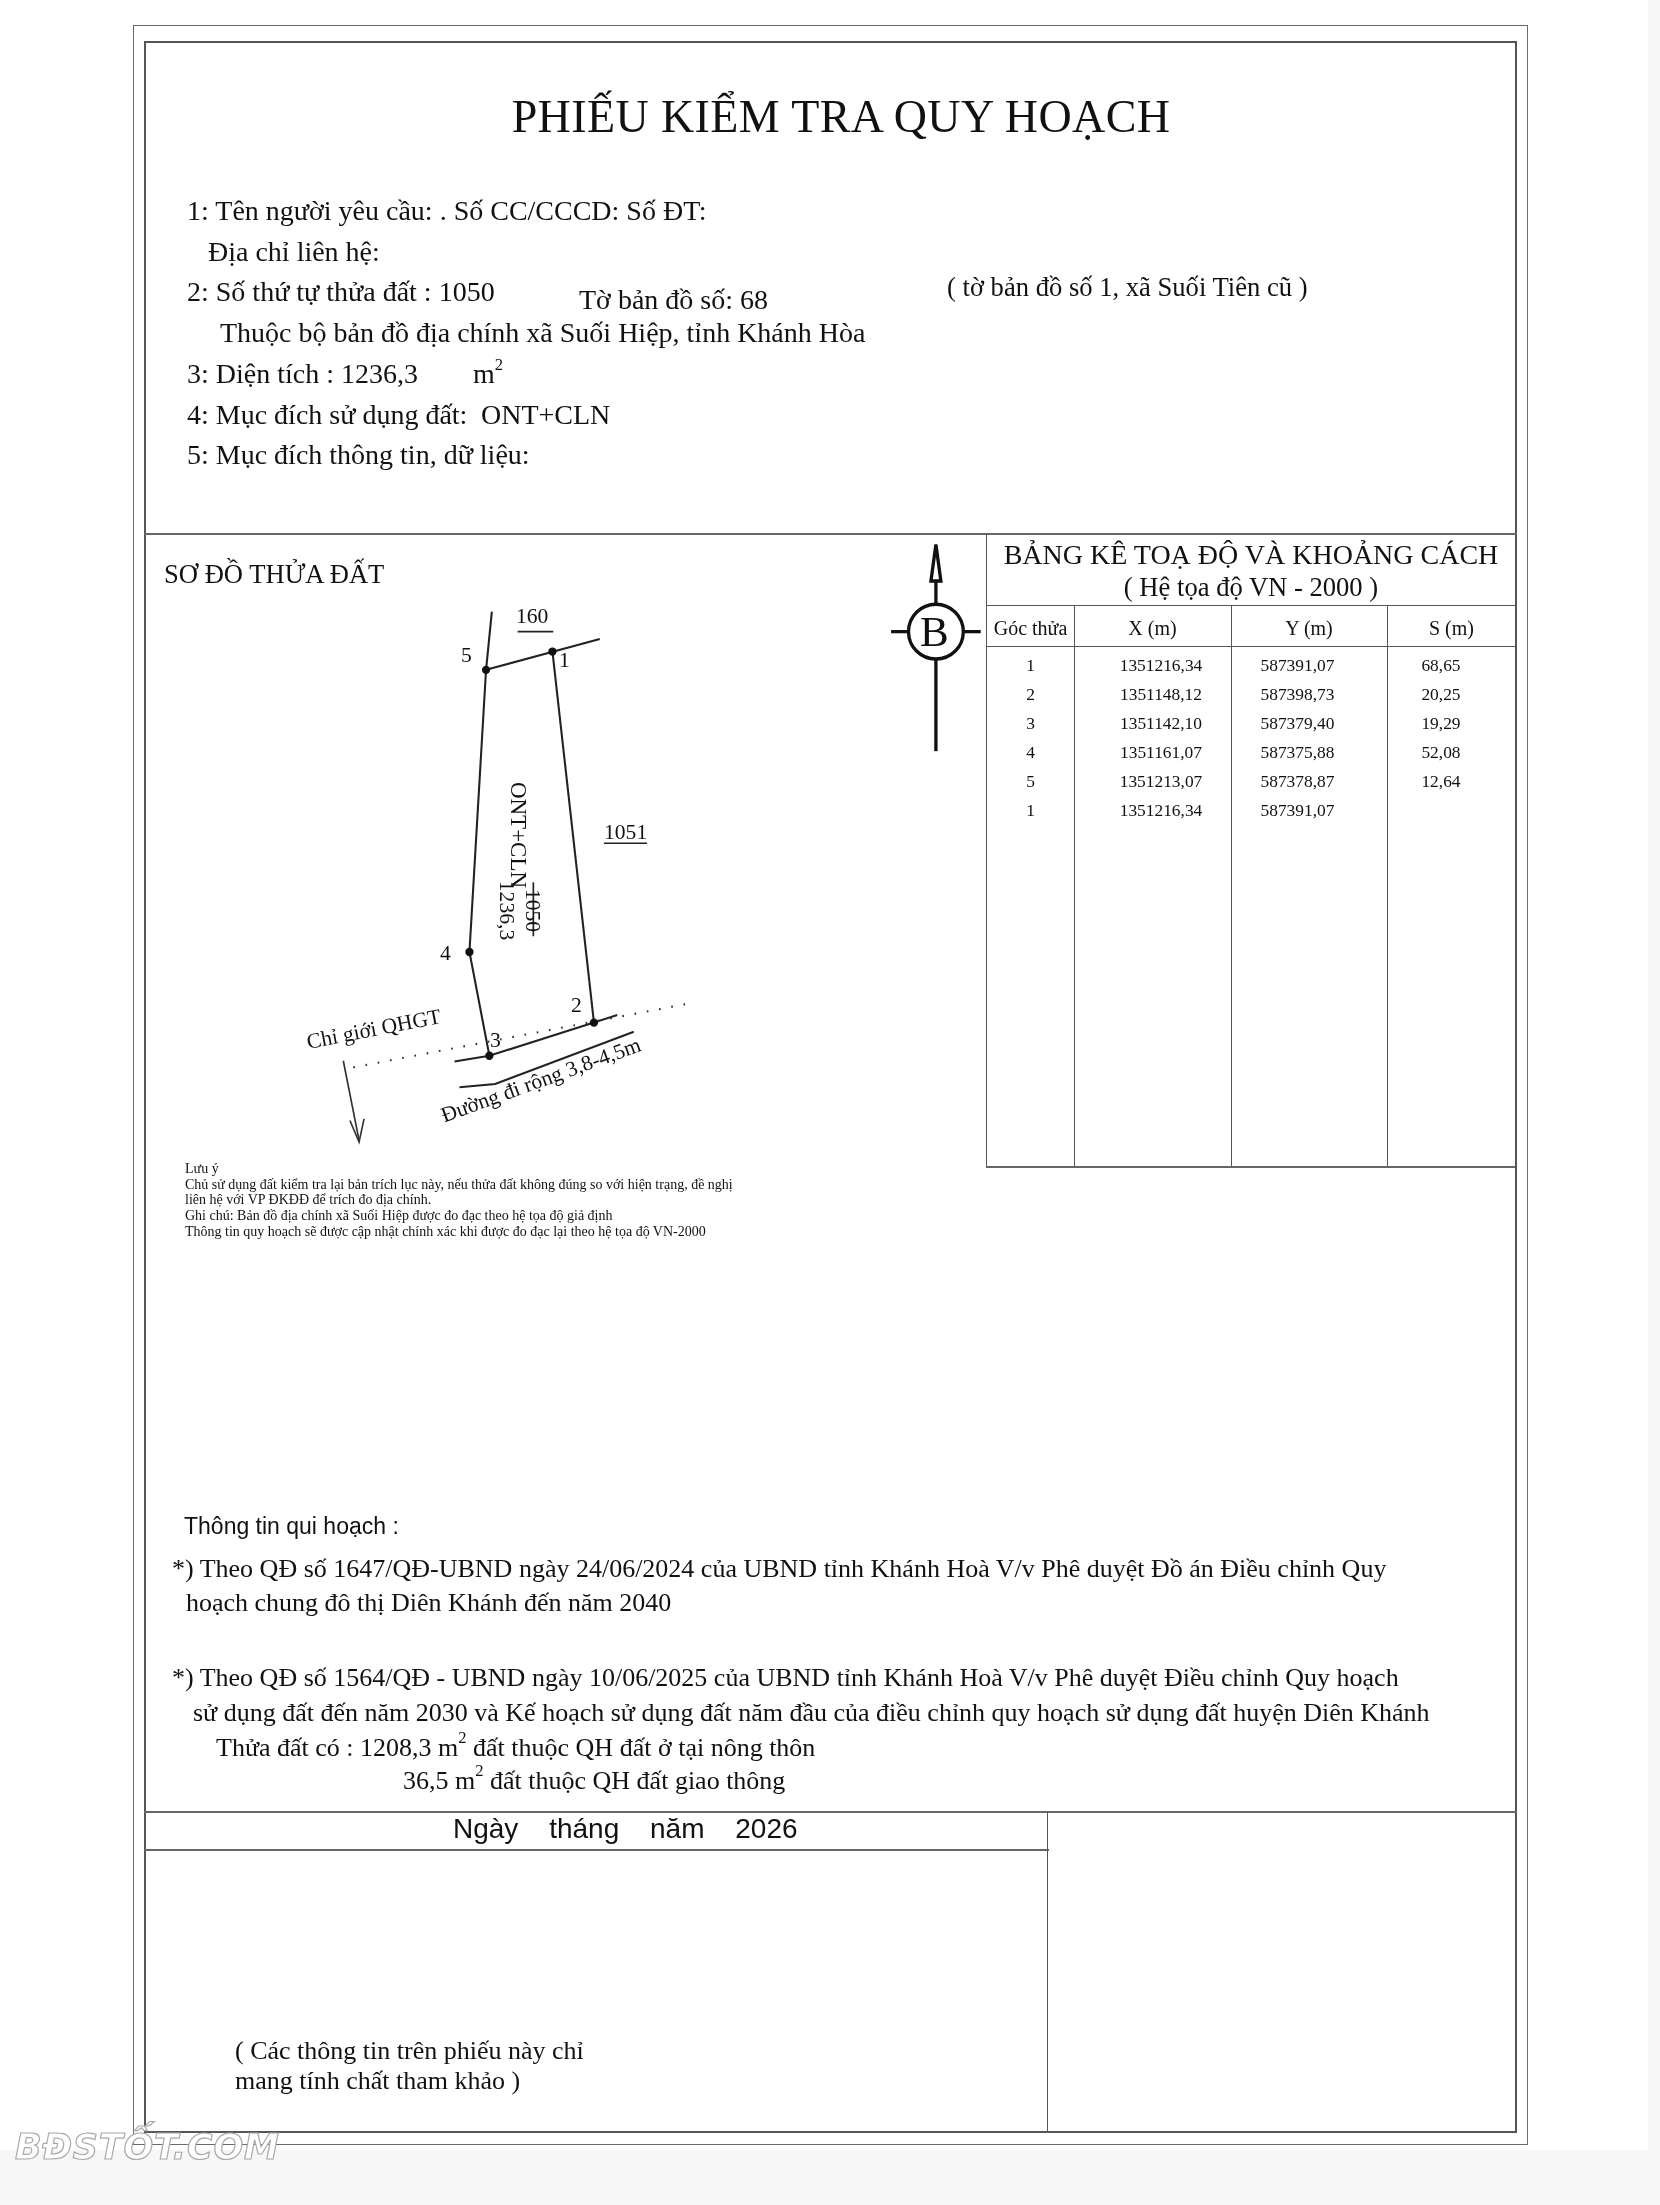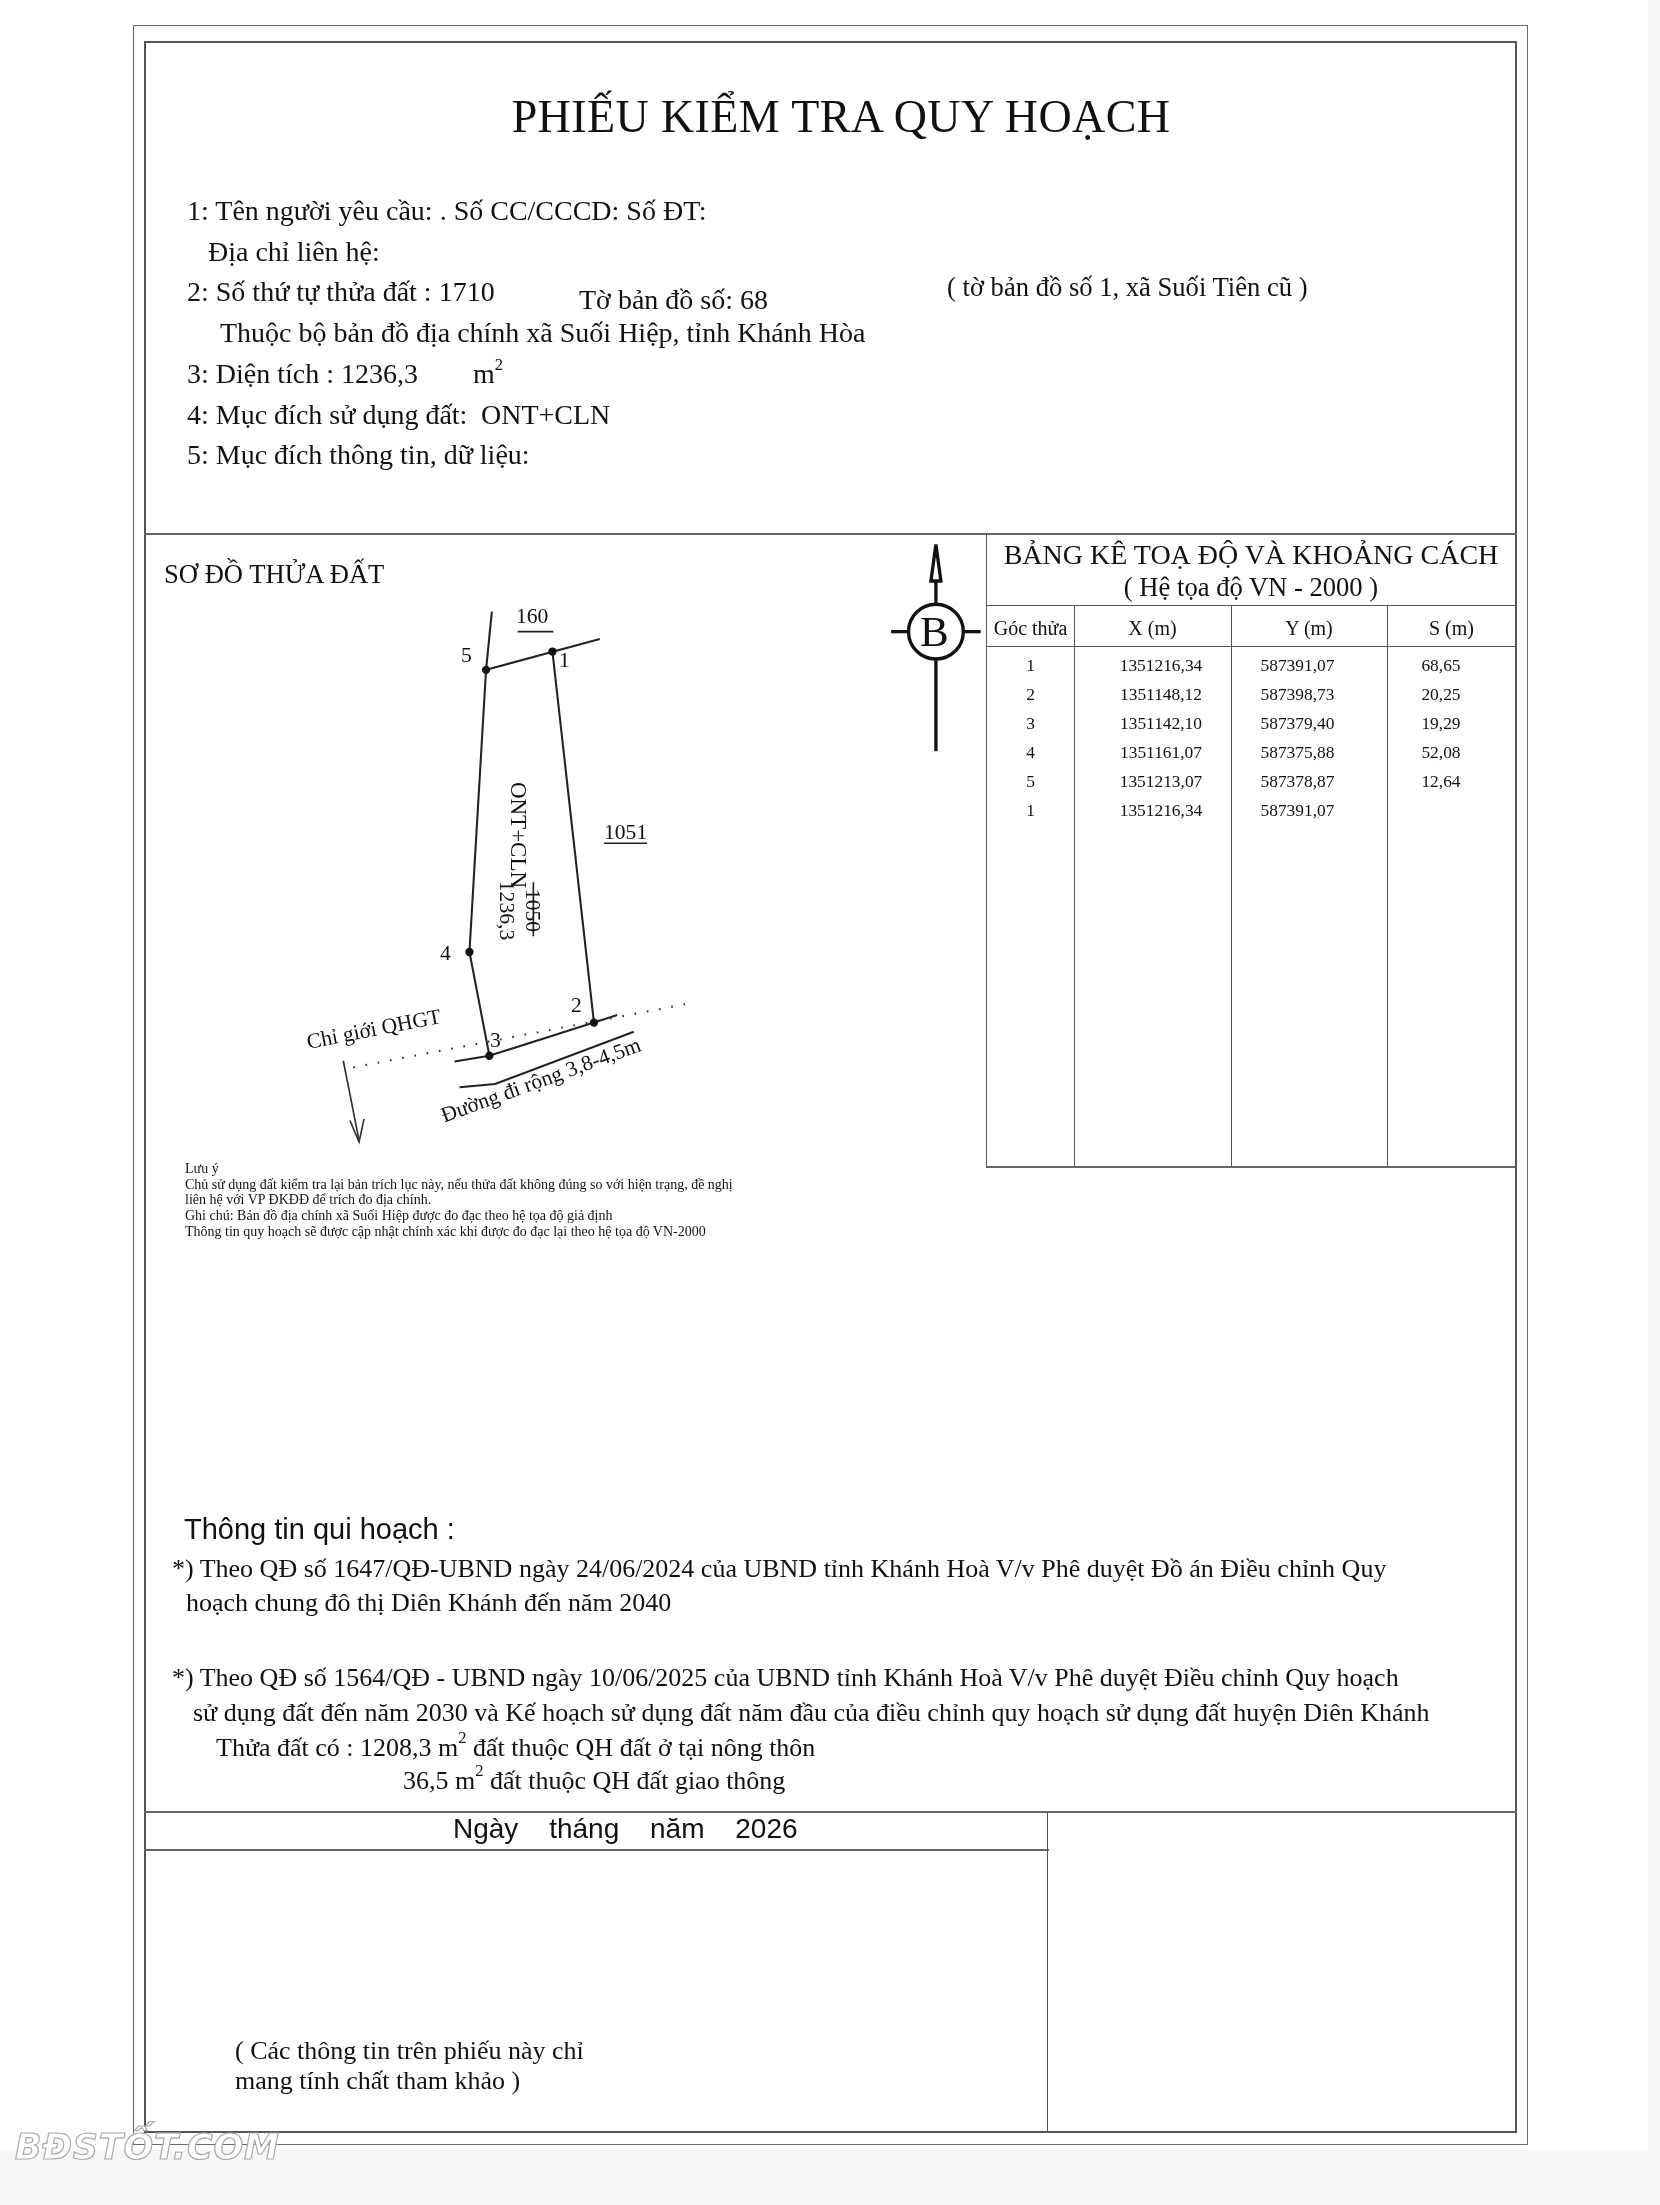--- a/index.html
+++ b/index.html
@@ -76,7 +76,7 @@
 
   <div class="abs info" style="left:187px; top:195px;">1: Tên người yêu cầu: . Số CC/CCCD:  Số ĐT:</div>
   <div class="abs info" style="left:208px; top:236px;">Địa chỉ liên hệ:</div>
-  <div class="abs info" style="left:187px; top:276px;">2: Số thứ tự thửa đất : 1710</div>
+  <div class="abs info" style="left:187px; top:276px;">2: Số thứ tự thửa đất : 1050</div>
   <div class="abs info" style="left:579px; top:284px;">Tờ bản đồ số: 68</div>
   <div class="abs info" style="left:947px; top:272px; font-size:26.6px;">( tờ bản đồ số 1, xã Suối Tiên cũ )</div>
   <div class="abs info" style="left:220px; top:317px;">Thuộc bộ bản đồ địa chính xã Suối Hiệp,  tỉnh Khánh Hòa</div>

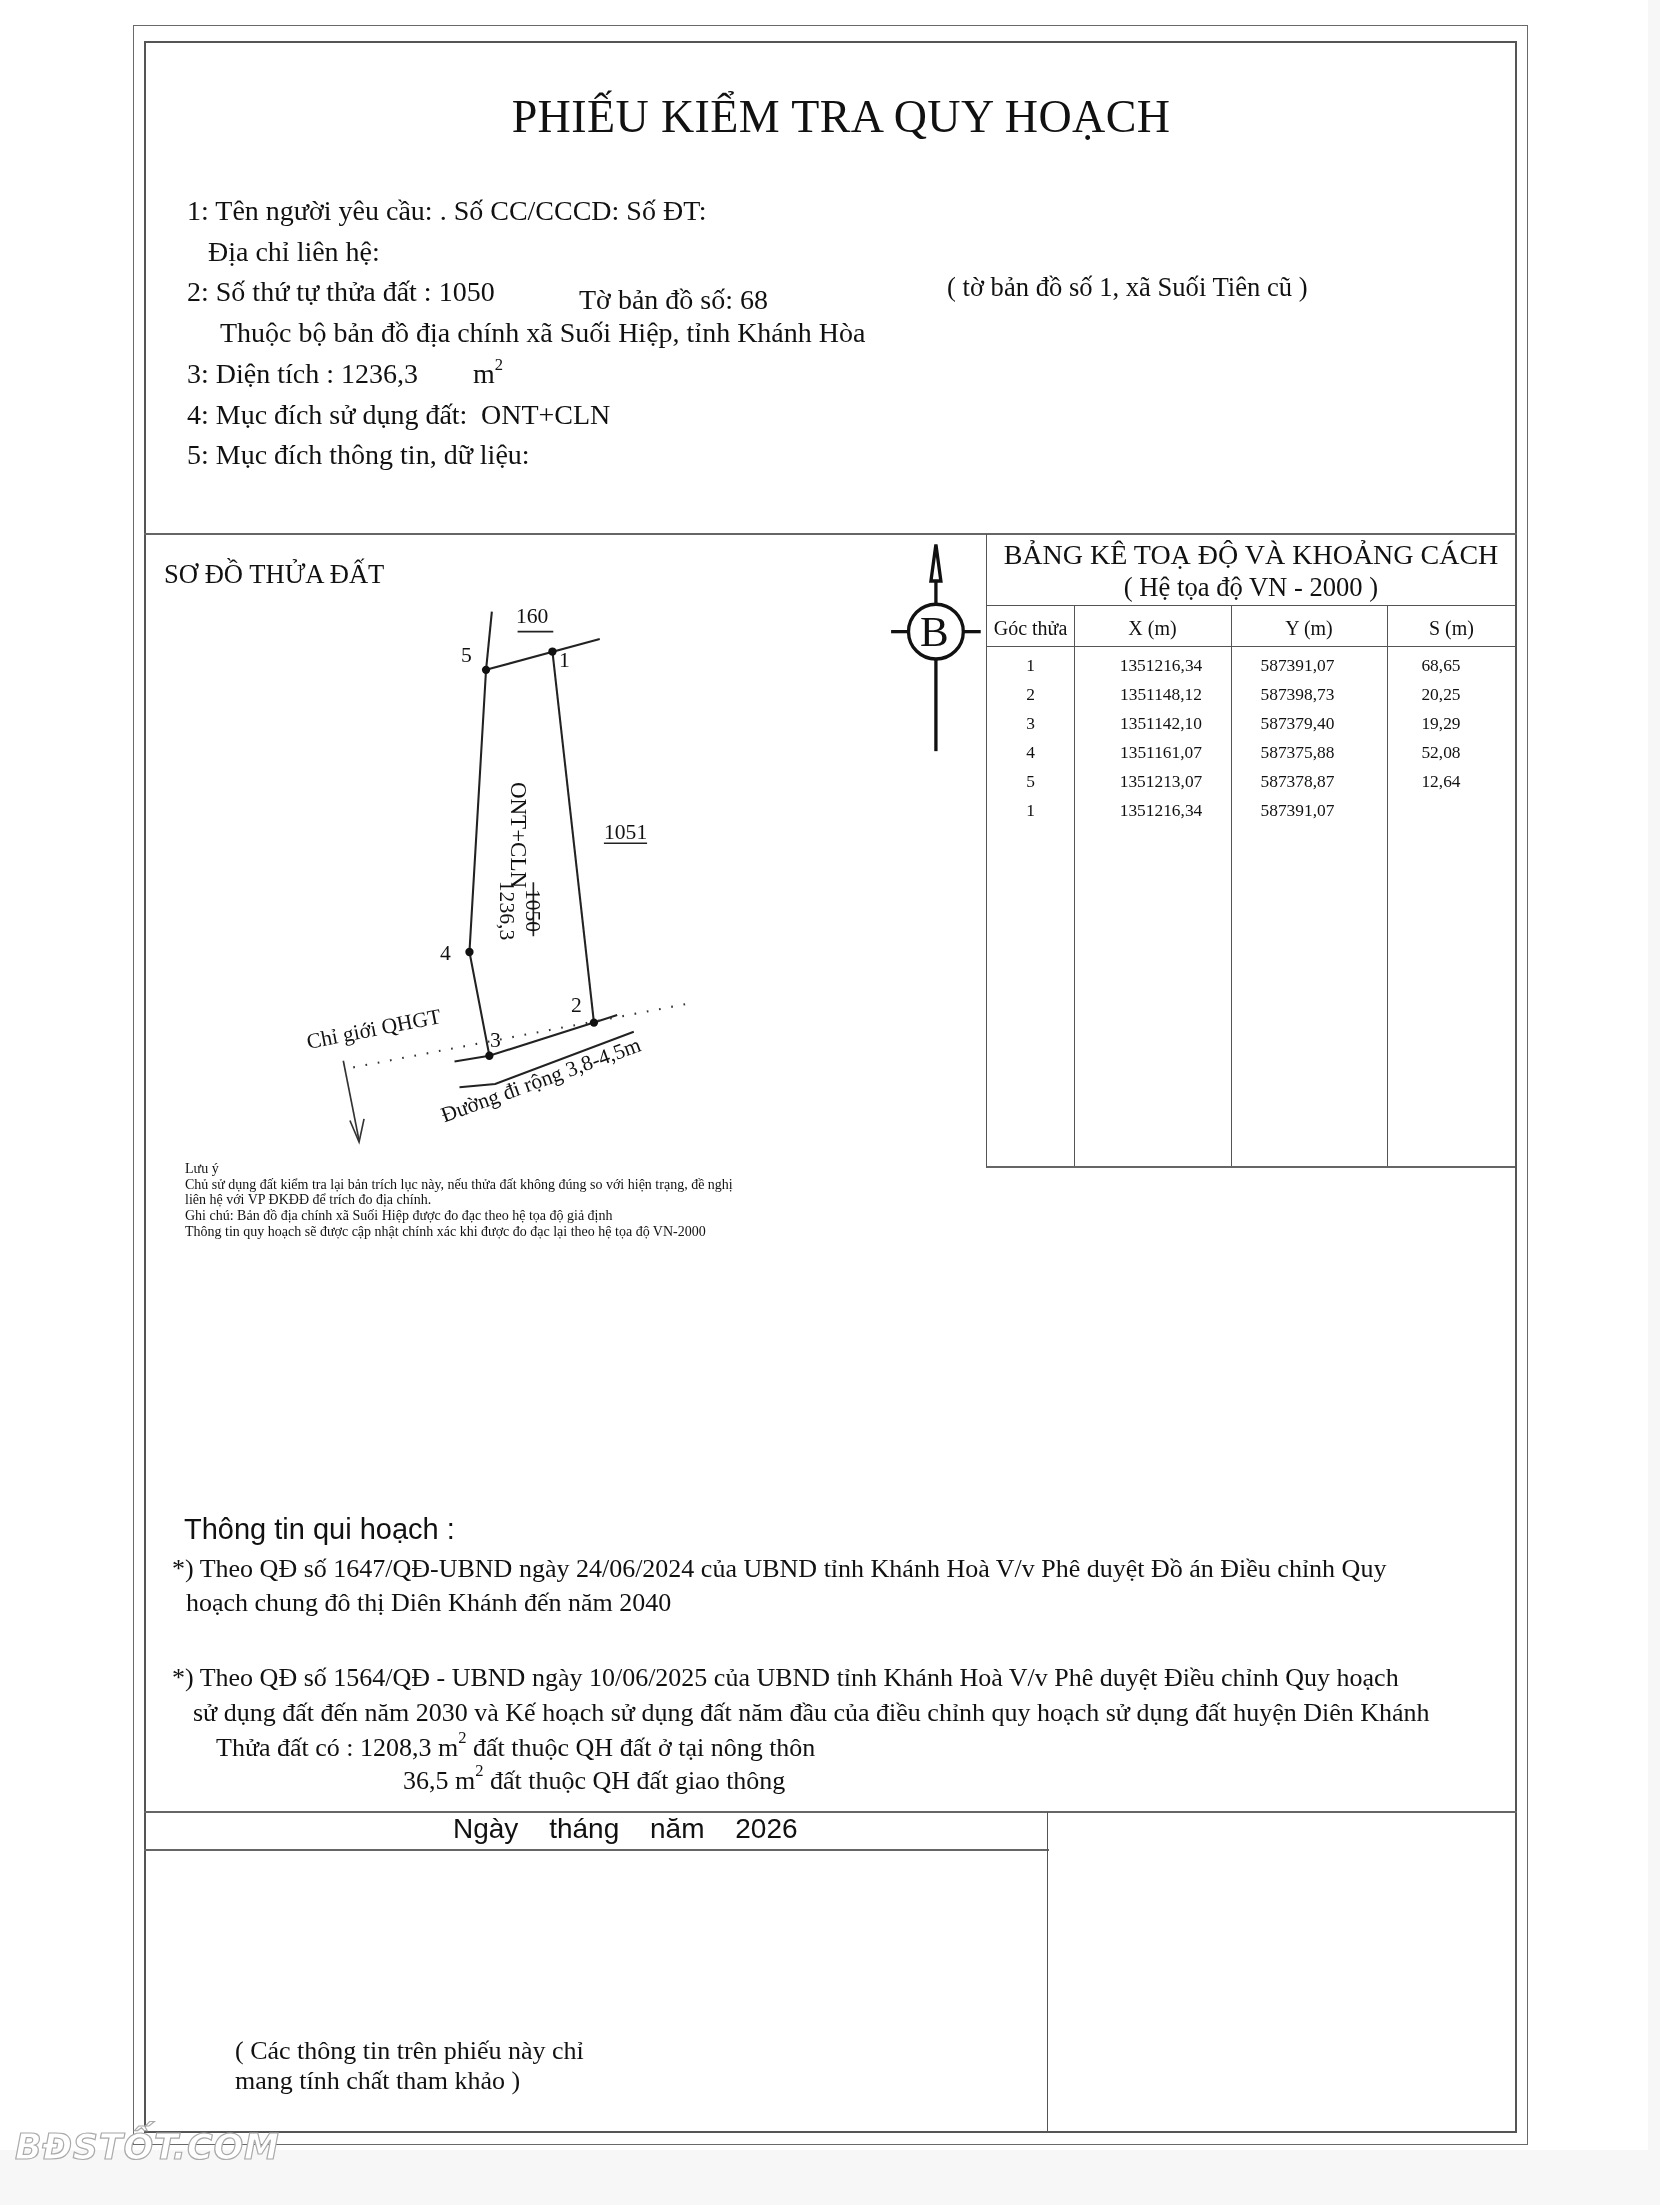--- a/index.html
+++ b/index.html
@@ -49,7 +49,7 @@
   .note { font-size: 14px; line-height: 16px; }
 
   .qh { font-size: 26px; }
-  .qh-title { font-family: "Liberation Sans", "DejaVu Sans", sans-serif; font-size: 29px; }
+  .qh-title { font-family: "Liberation Sans", "DejaVu Sans", sans-serif; font-size: 23px; }
 
   .date-label { font-family: "Liberation Sans", "DejaVu Sans", sans-serif; font-size: 28px; word-spacing: 23px; }
   .disclaimer { font-size: 26px; line-height: 30px; }

